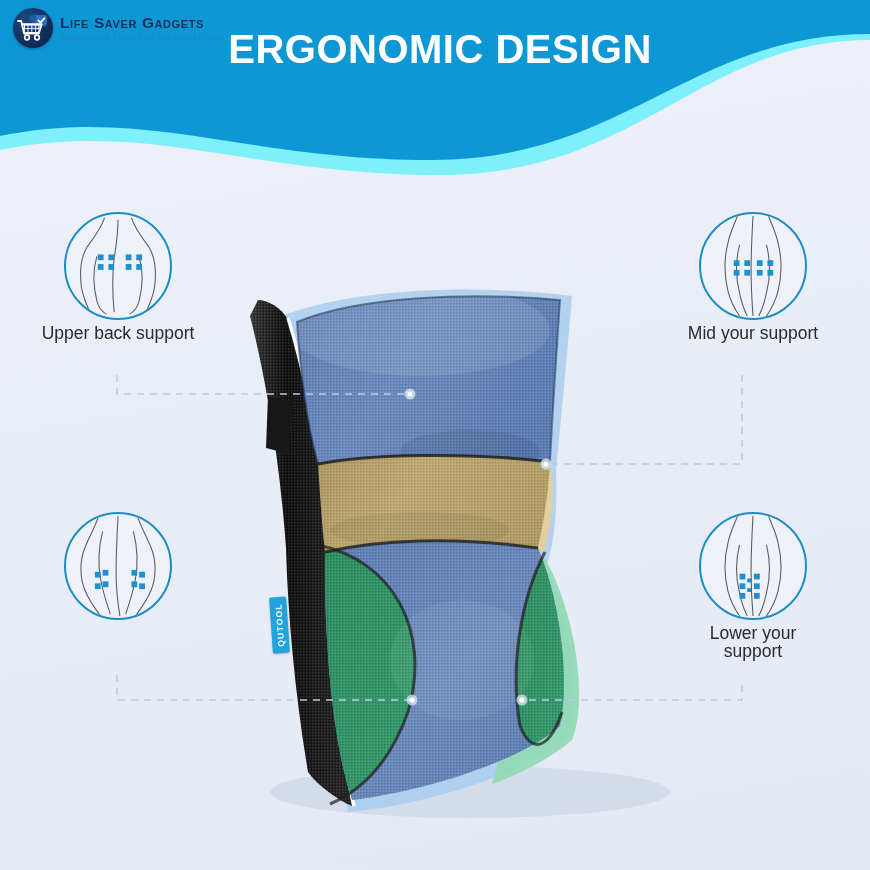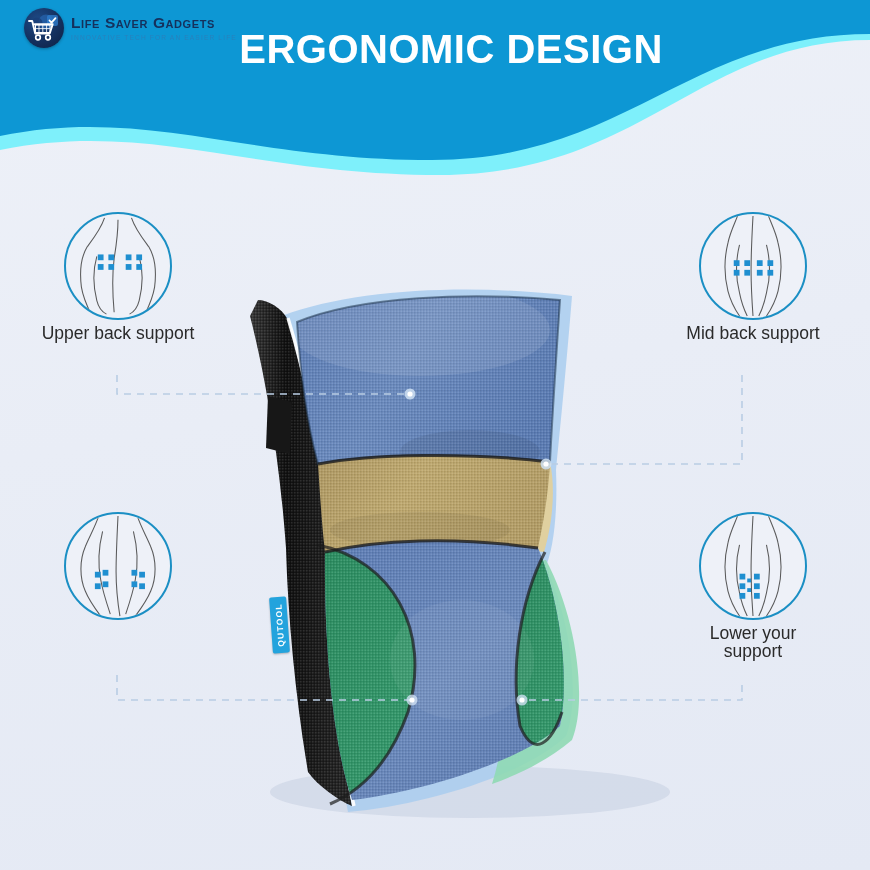--- a/index.html
+++ b/index.html
@@ -17,7 +17,7 @@
 
   
   .header-wave { position:absolute; top:0; left:0; width:870px; height:200px; z-index:2; }
-  .header-text { position:absolute; top:0; left:16px; width:808px; height:130px; z-index:4; }
+  .header-text { position:absolute; top:0; left:5px; width:808px; height:130px; z-index:4; }
 
   .logo-wrap {
     position:absolute; left:8px; top:8px;

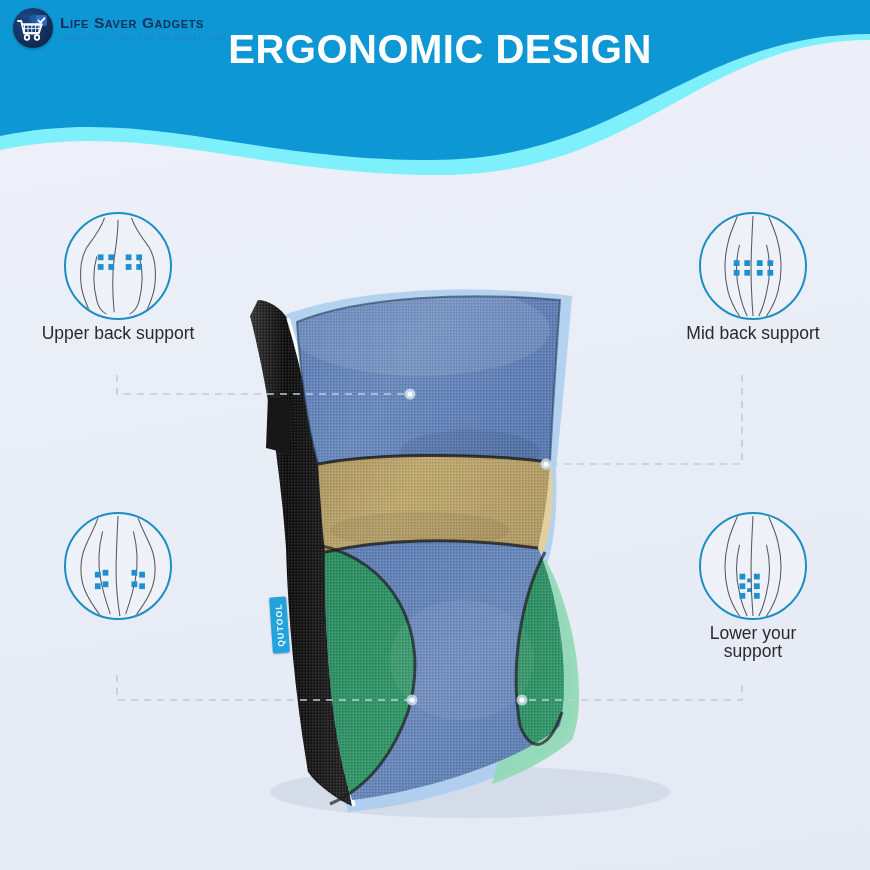--- a/index.html
+++ b/index.html
@@ -312,7 +312,7 @@
         </g>
       </svg>
     </div>
-    <div class="callout-label">Mid back support</div>
+    <div class="callout-label">Mid your support</div>
   </div>
 
   <div class="callout c-side">

